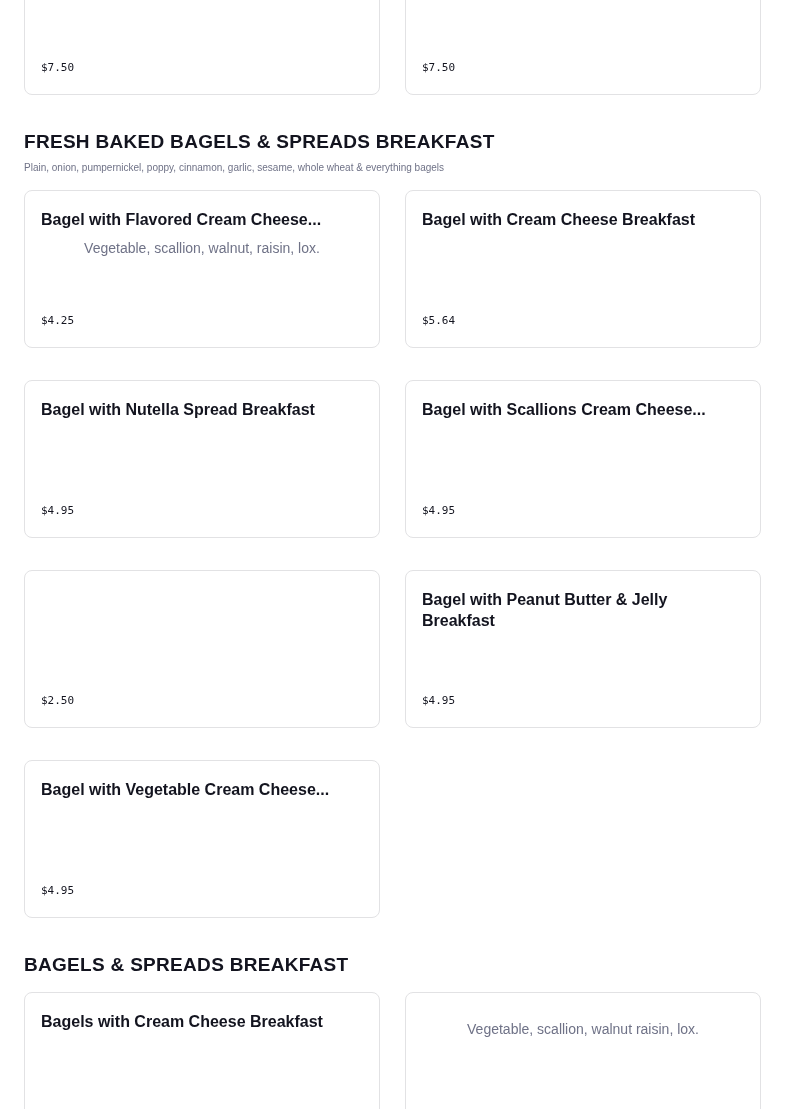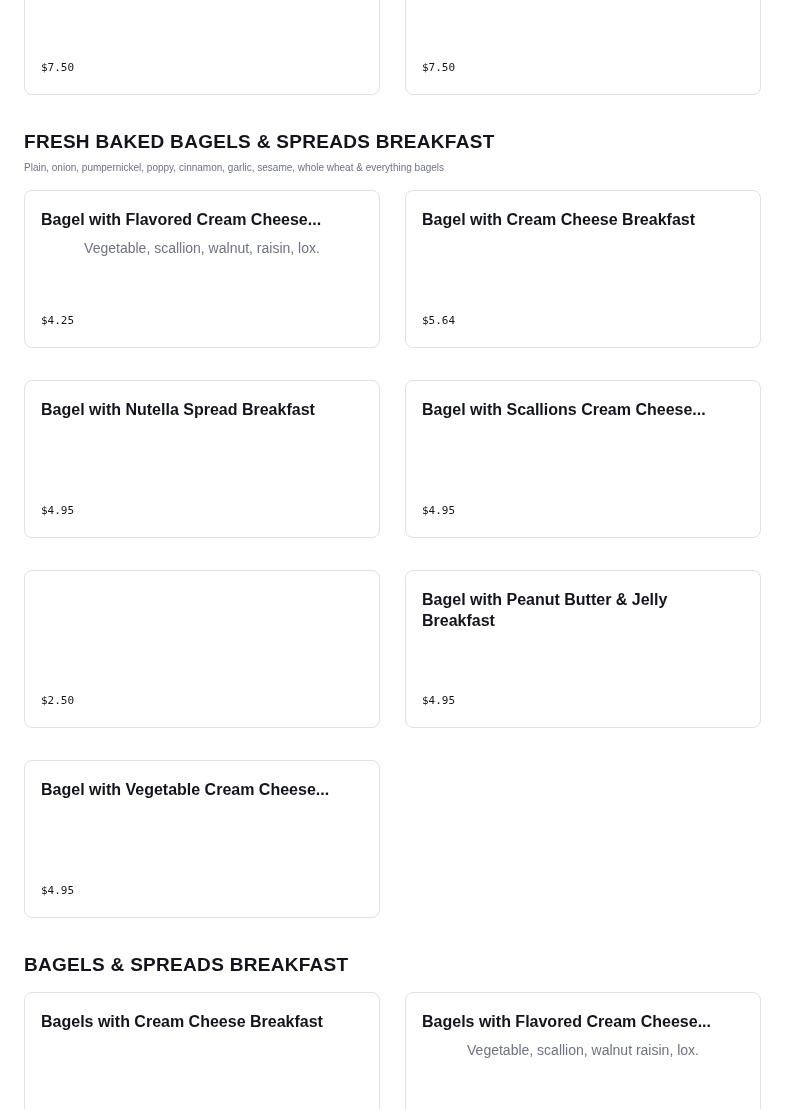--- a/index.html
+++ b/index.html
@@ -137,7 +137,6 @@
   </article>
 
   <article class="card">
-    <h3 class="card-title">Bagels with Flavored Cream Cheese...</h3>
     <p class="card-desc">Vegetable, scallion, walnut raisin, lox.</p>
     <div class="card-price">$4.95</div>
   </article>

